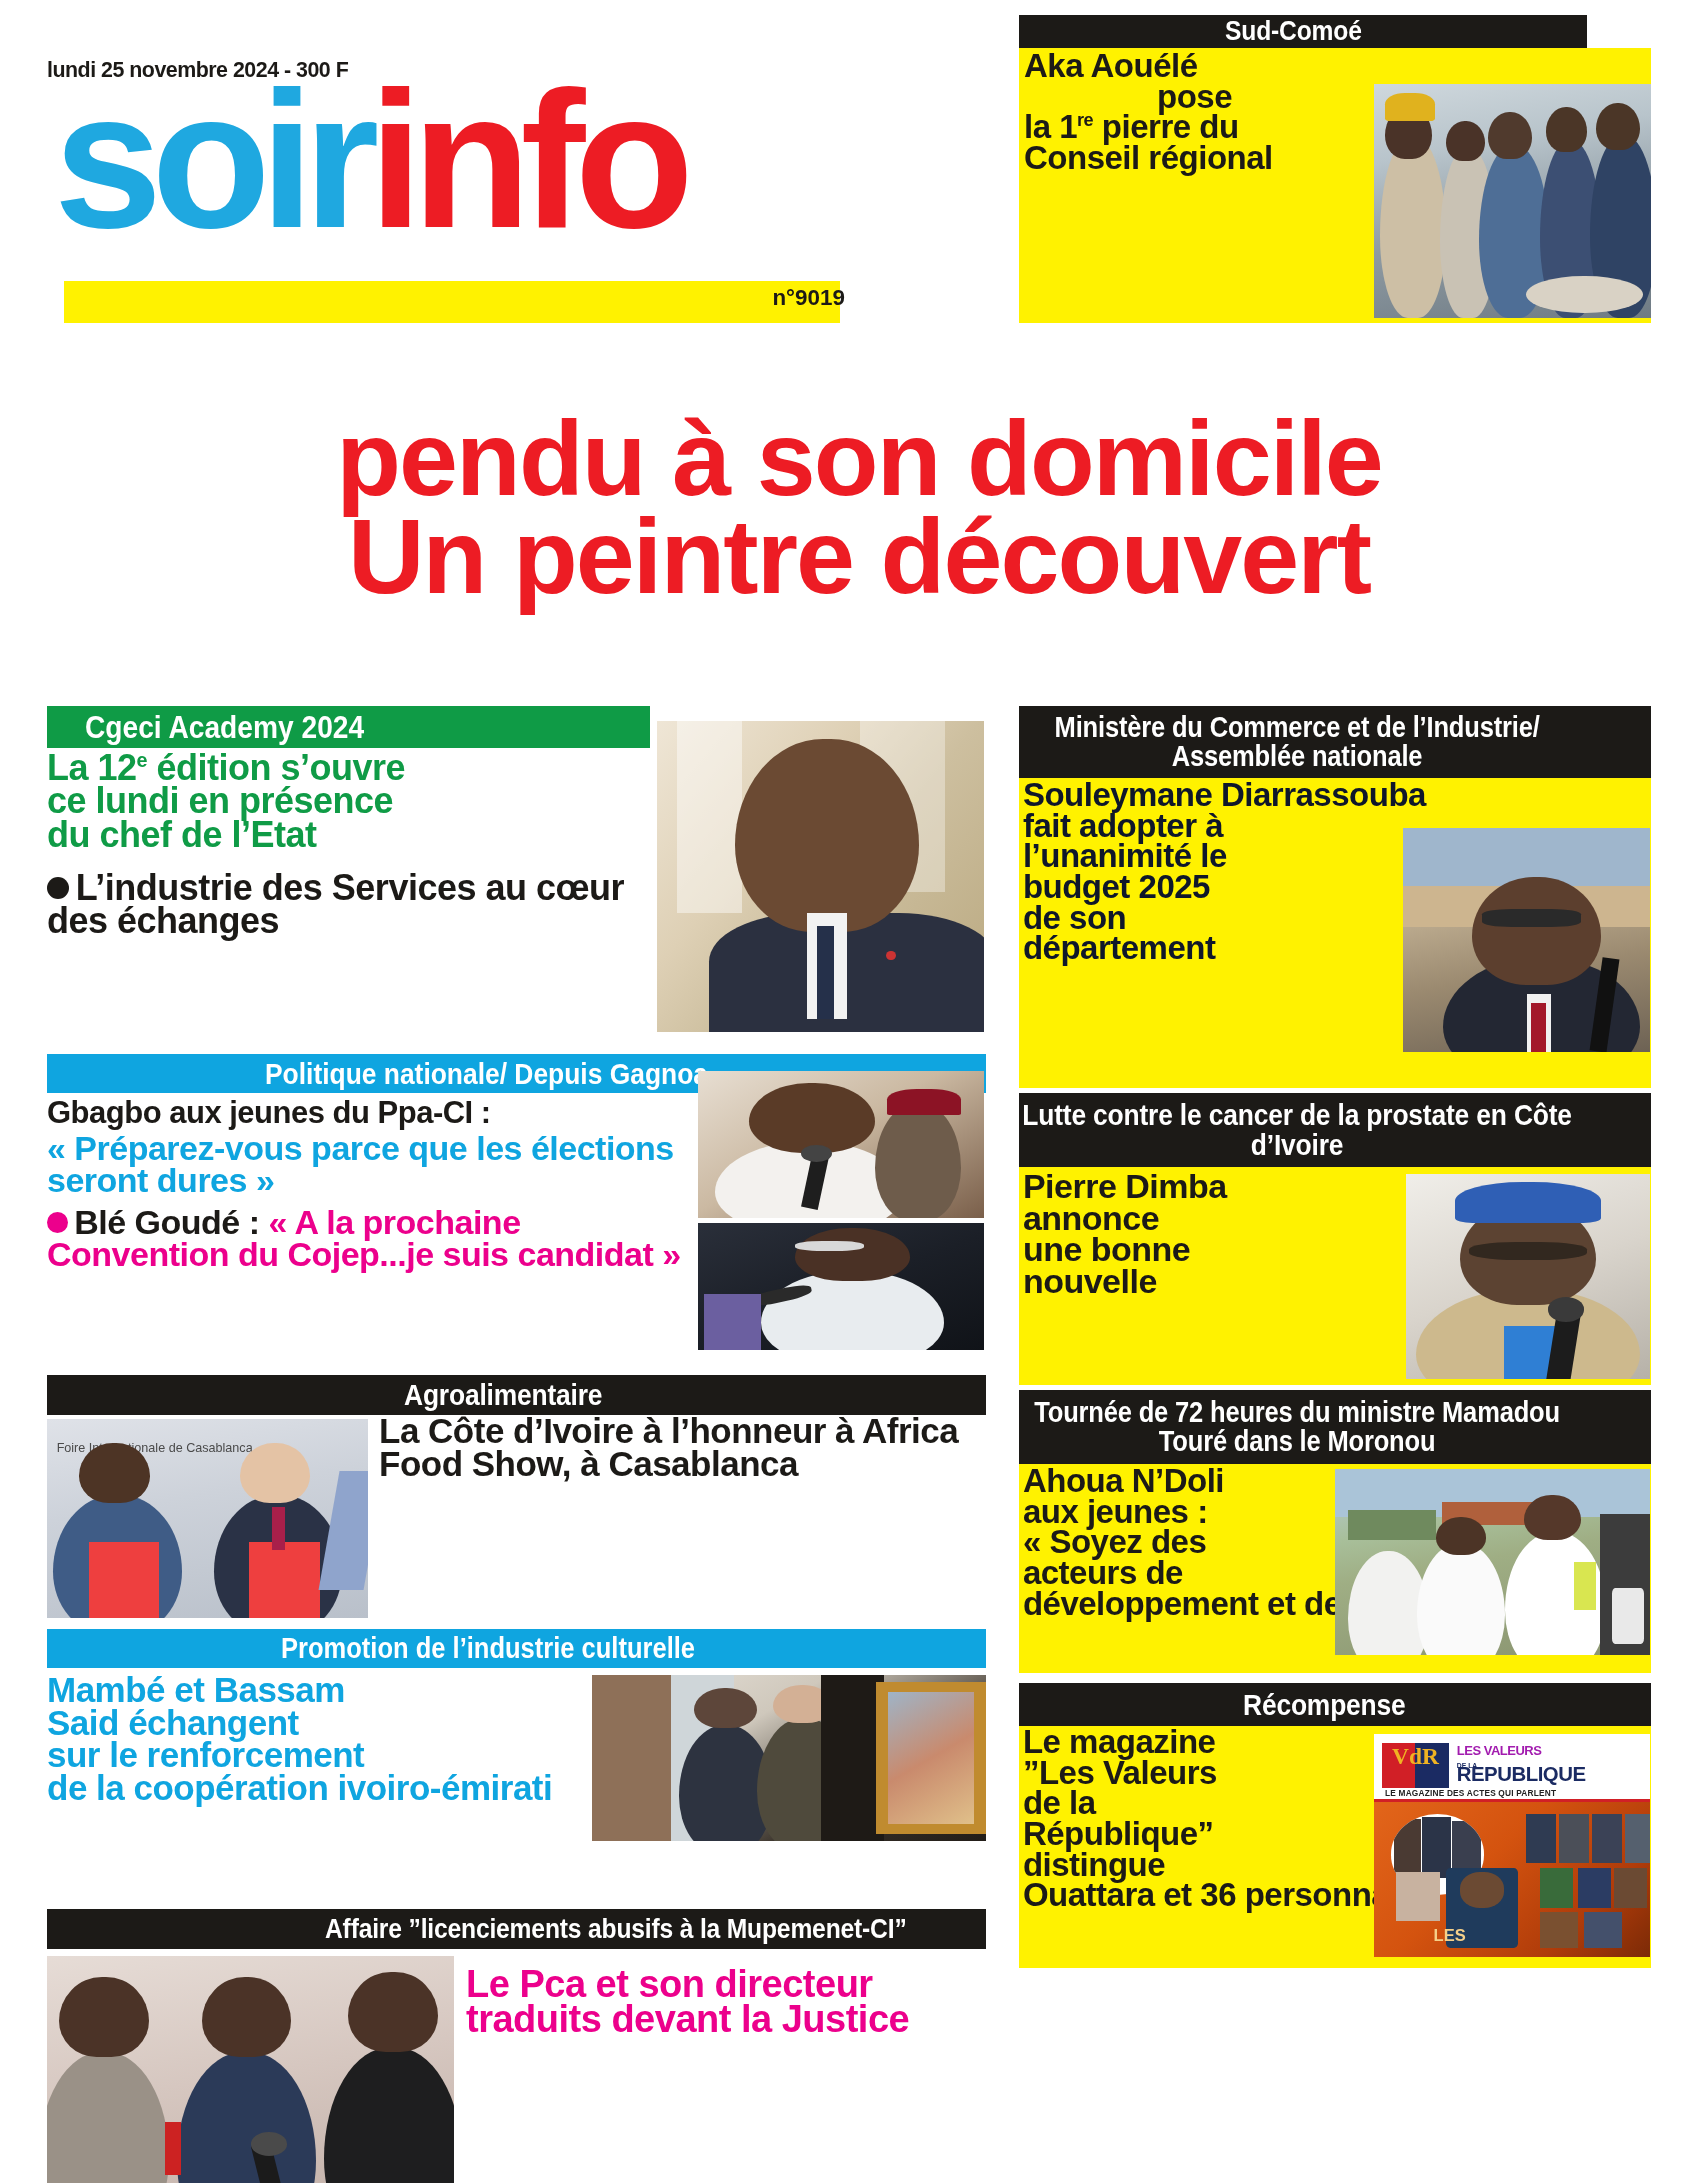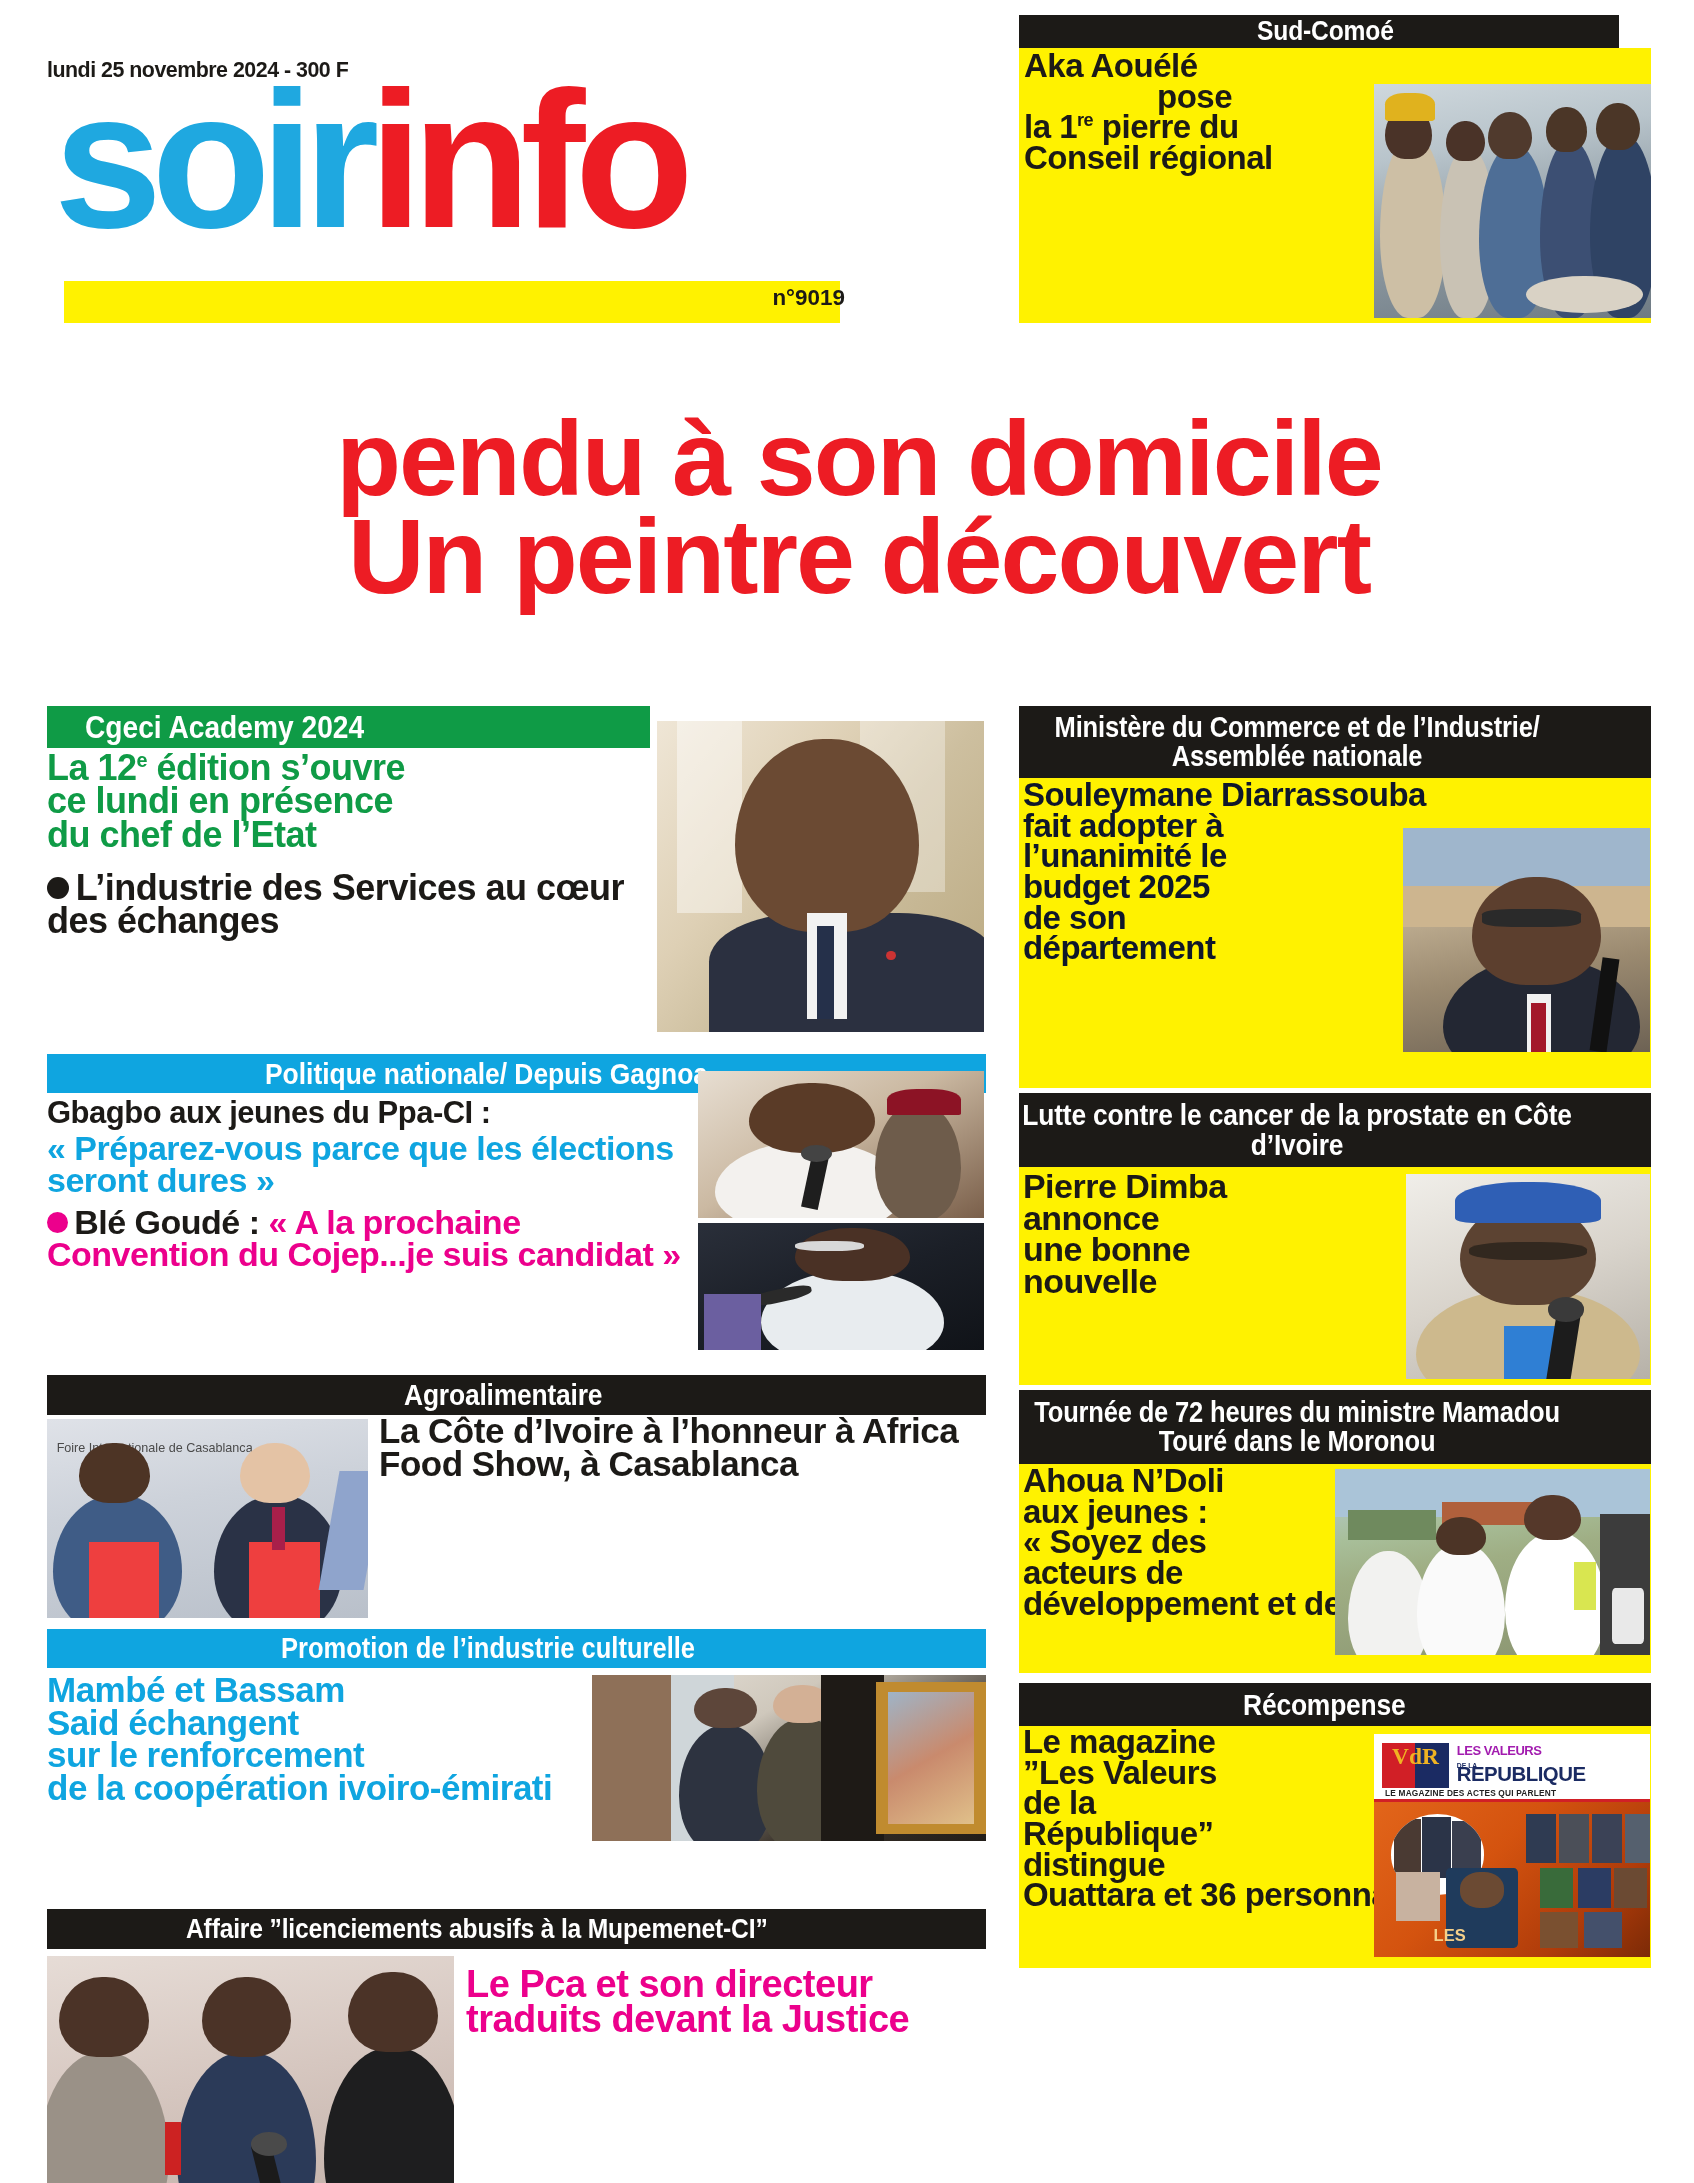--- a/index.html
+++ b/index.html
@@ -39,7 +39,7 @@
   #issue{position:absolute;right:-4.9px;top:3.9px;font-size:22.4px;font-weight:800;color:#1c1a17;}
 
   
-  #sc-kicker{position:absolute;left:1019px;top:14.6px;width:568px;height:33px;font-size:28px;padding-left:32px;}
+  #sc-kicker{position:absolute;left:1019px;top:14.6px;width:568px;height:33px;font-size:28px;}
   #sc-yellow{position:absolute;left:1019px;top:48px;width:632px;height:275px;background:#fff200;}
   #sc-title{position:absolute;left:1024px;top:51px;width:341px;
             font-size:33px;color:#1c1a17;text-align:center;}

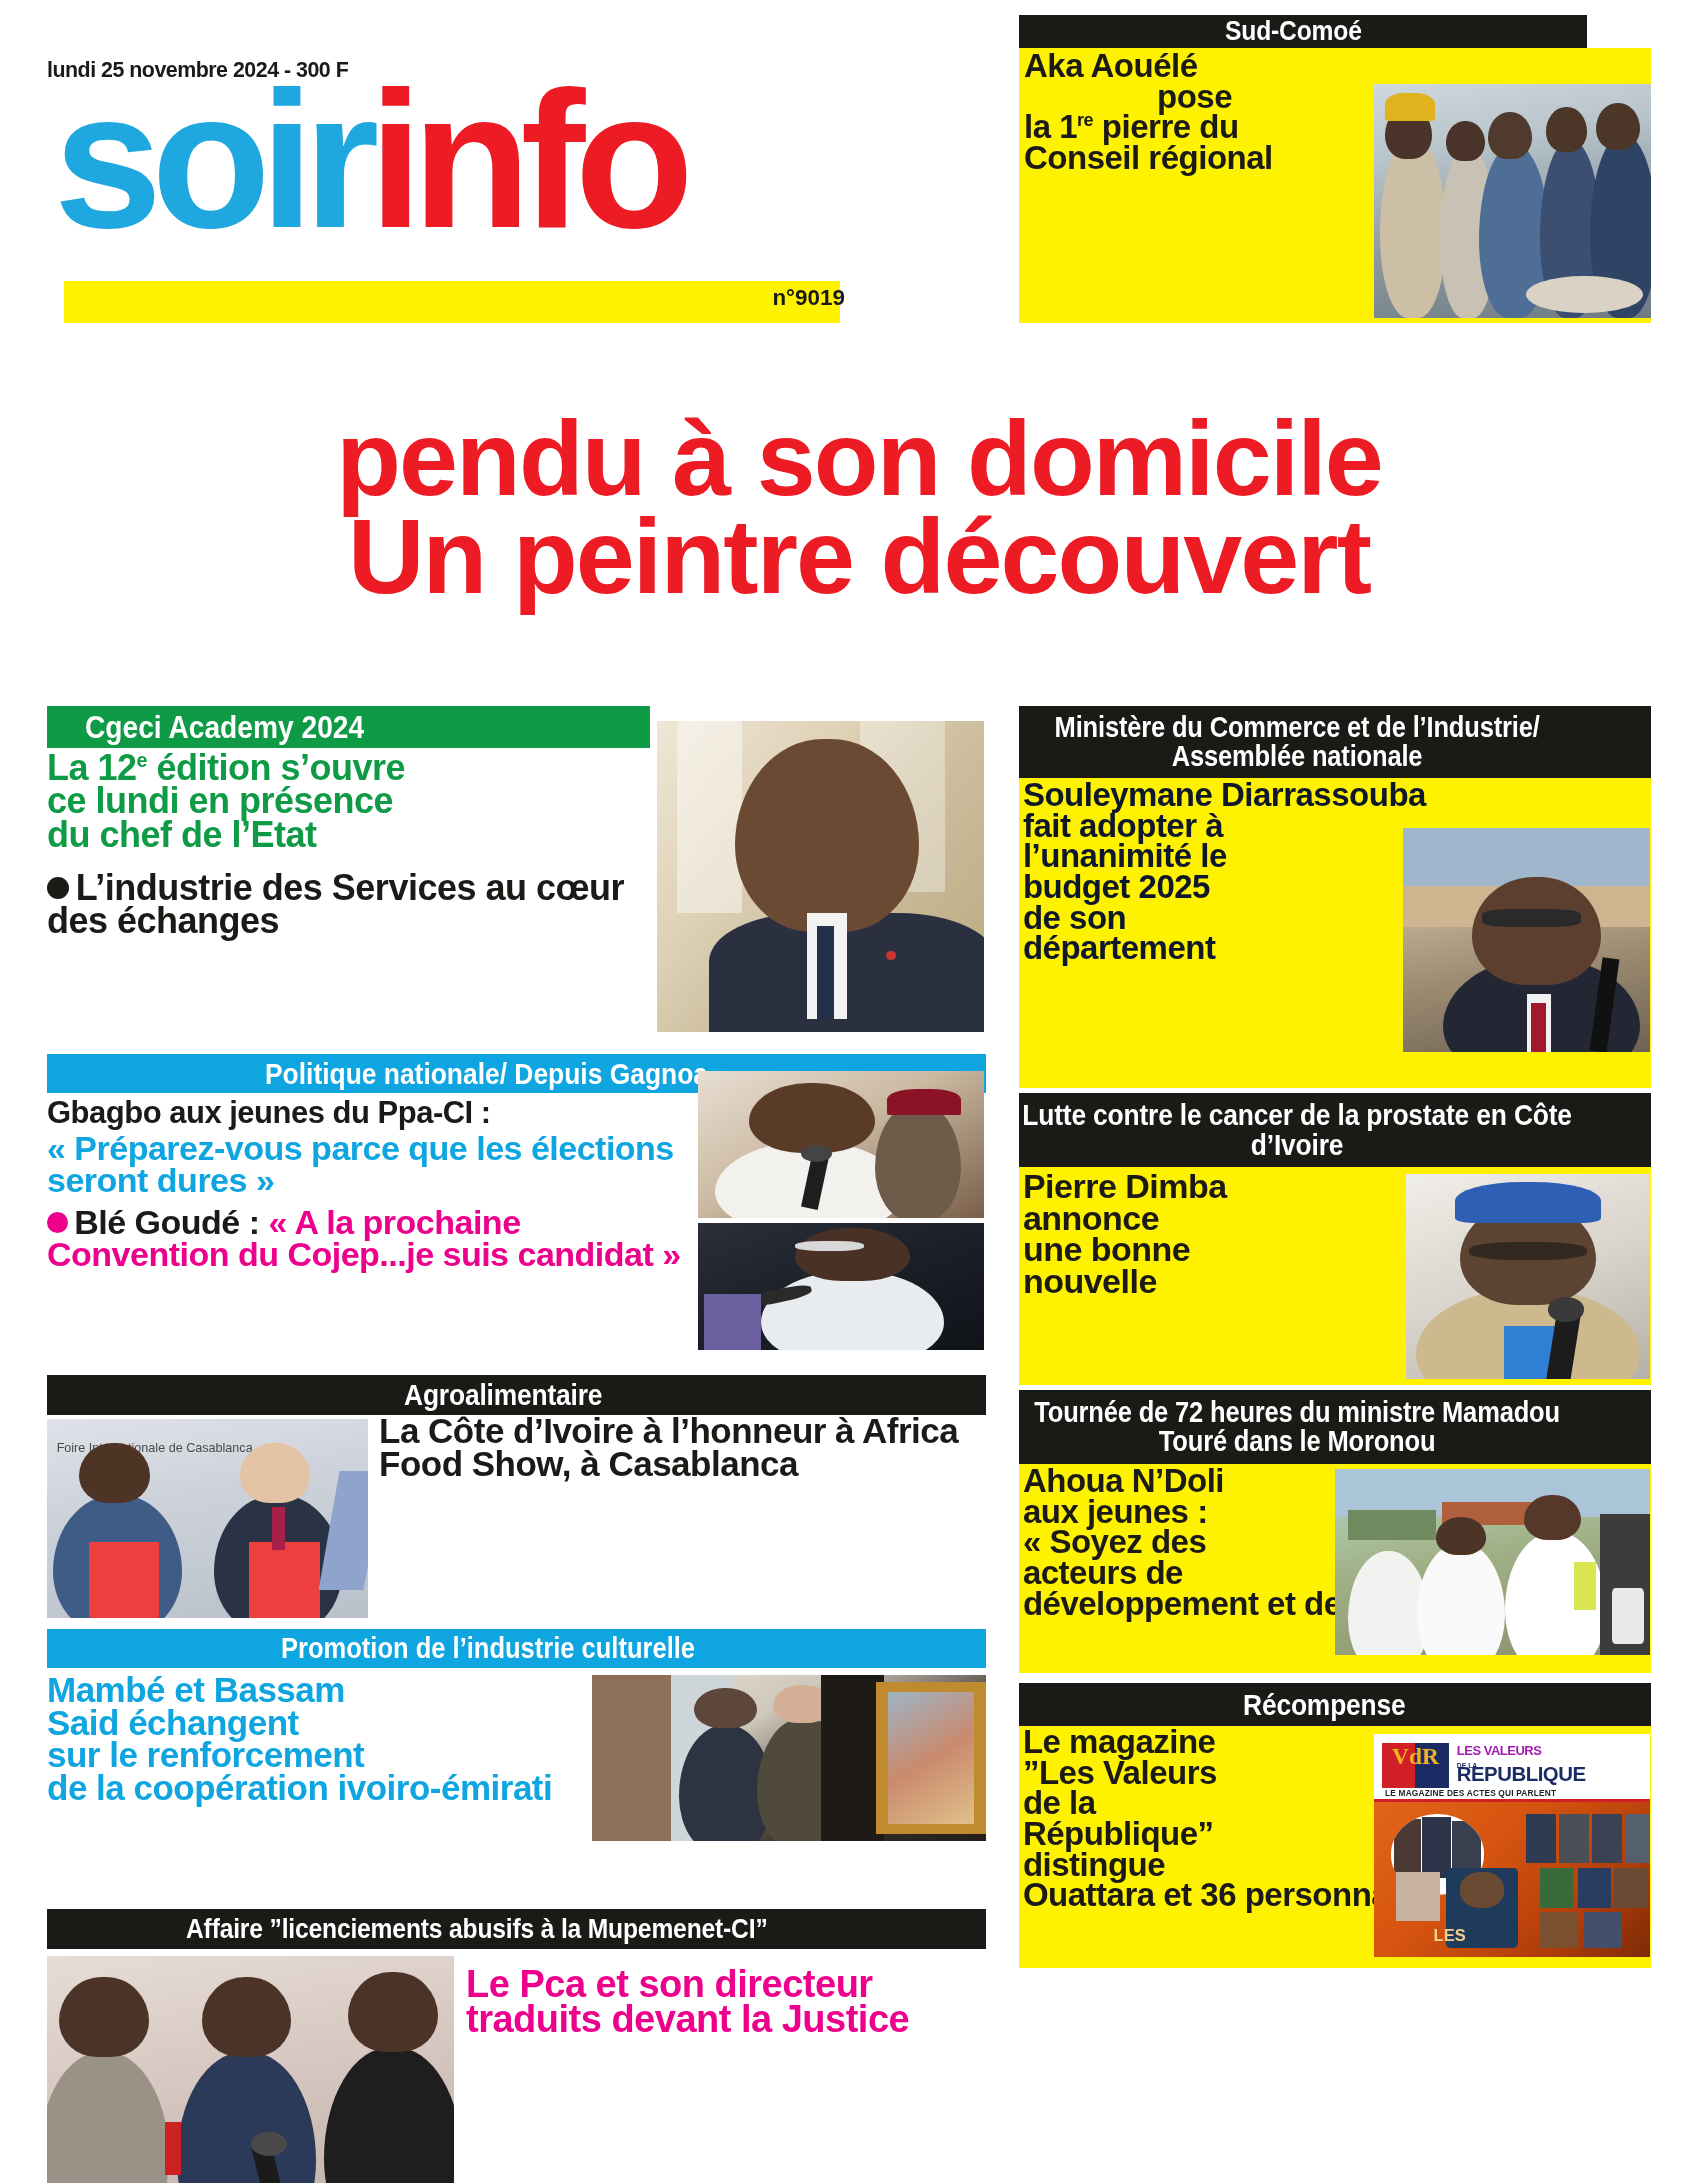--- a/index.html
+++ b/index.html
@@ -73,7 +73,7 @@
   #pi-hl{position:absolute;left:0;top:968px;width:939px;font-size:35px;color:#0fa5e0;}
   #pi-photo{position:absolute;left:545px;top:969px;width:394px;height:166px;}
 
-  #af-kicker{position:absolute;left:0;top:1203px;width:939px;height:40px;font-size:28px;}
+  #af-kicker{position:absolute;left:0;top:1203px;width:939px;height:40px;font-size:28px;justify-content:flex-end;}
   #af-photo{position:absolute;left:0;top:1250px;width:407px;height:267px;}
   #af-hl{position:absolute;left:419px;top:1261px;width:520px;font-size:38px;color:#ec008c;}
 

